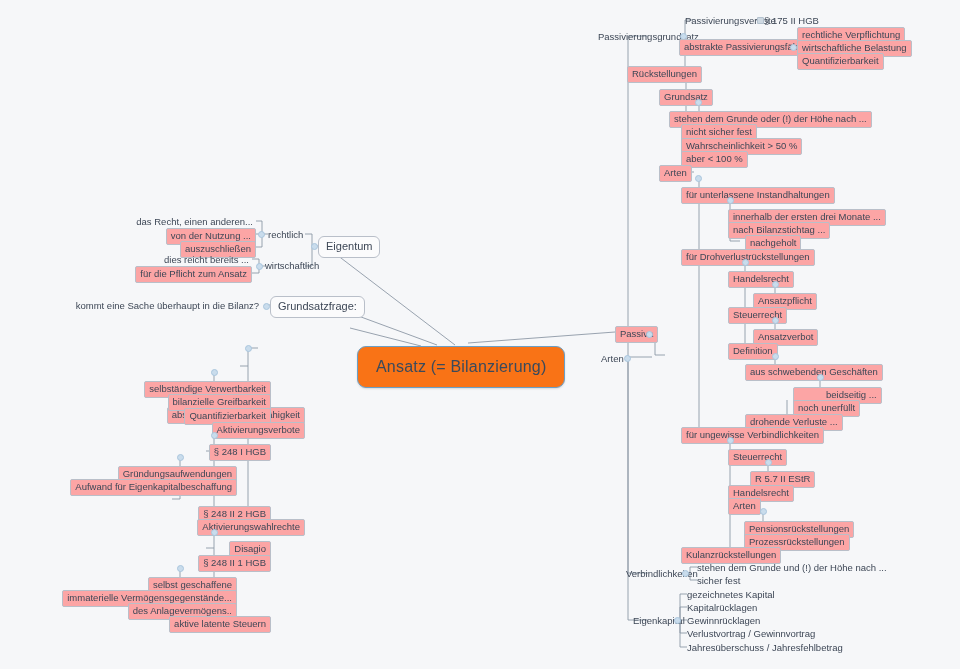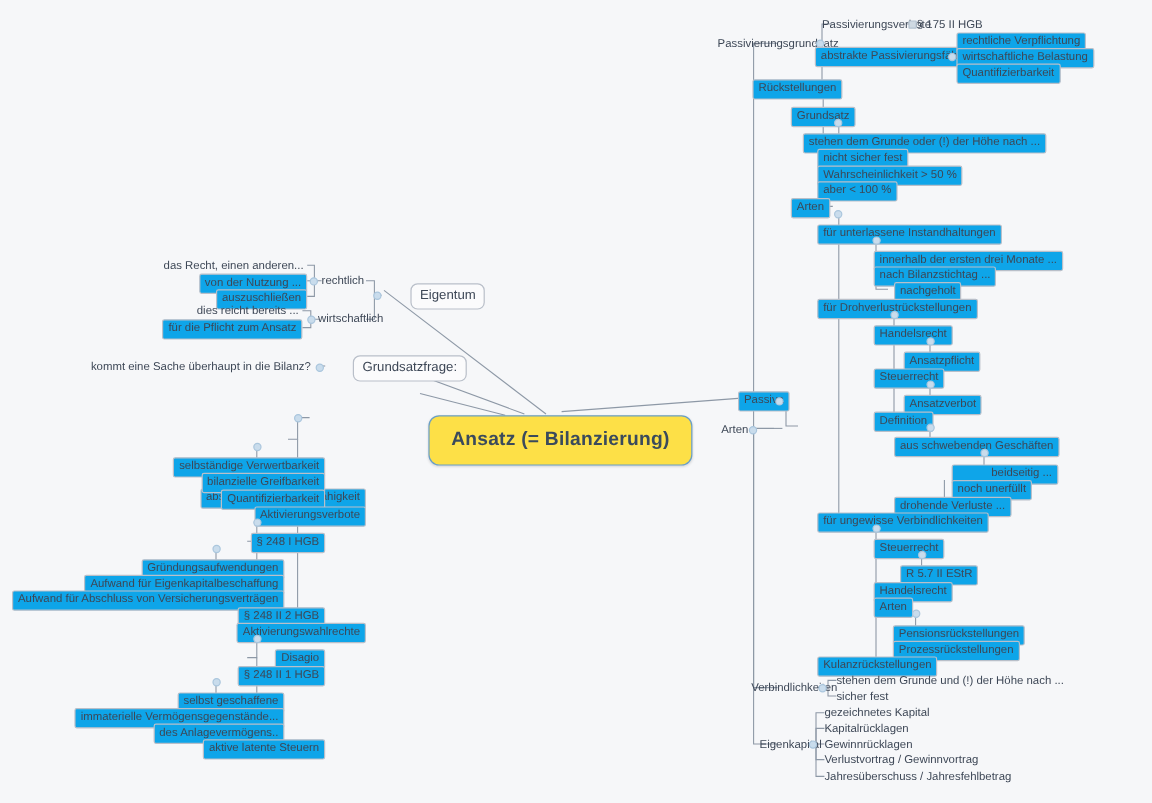--- a/index.html
+++ b/index.html
@@ -36,7 +36,7 @@
   .nb {
     border: 1px solid #b9bfc9;
     border-radius: 2px;
-    background: #0ea5e9;
+    background: #fca5a5;
     padding: 2px 4px 3px 4px;
     font-size: 9.5px;
   }

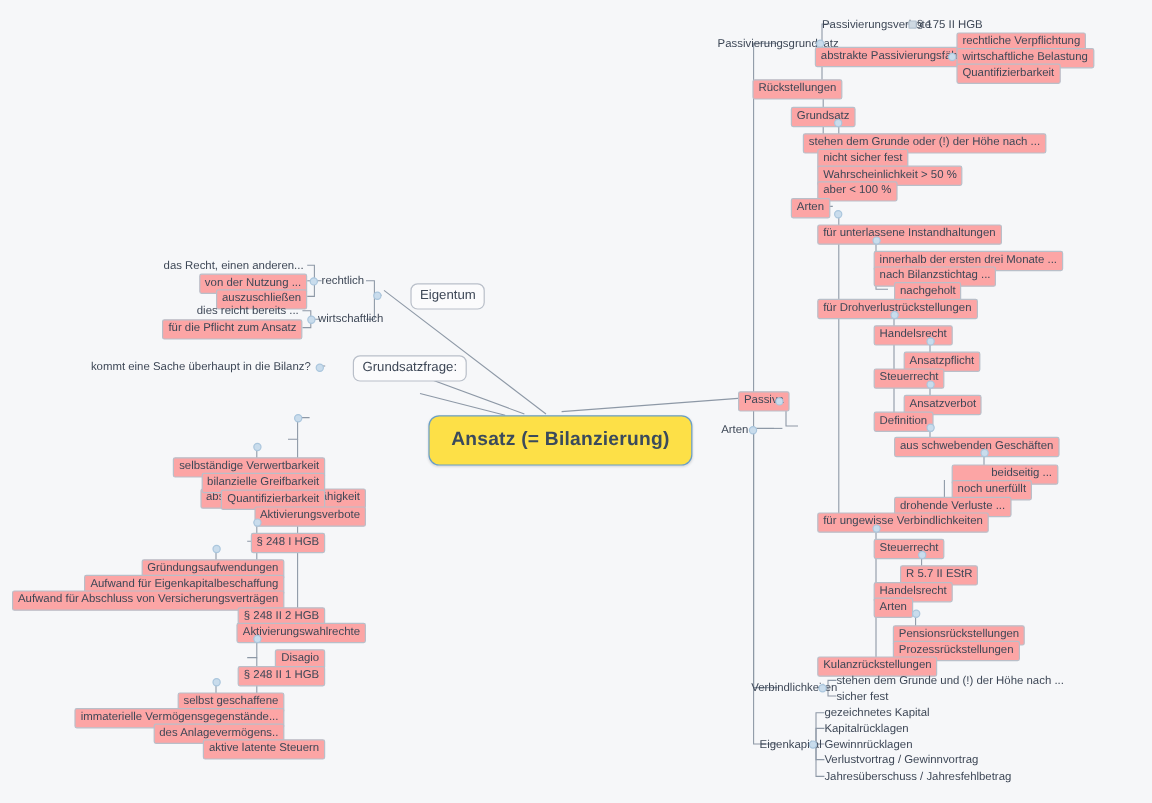--- a/index.html
+++ b/index.html
@@ -47,7 +47,6 @@
     background: #fbfbfc;
     padding: 4px 7px 5px 7px;
     font-size: 11px;
-    margin-left: 24px;
   }
   
   .np {

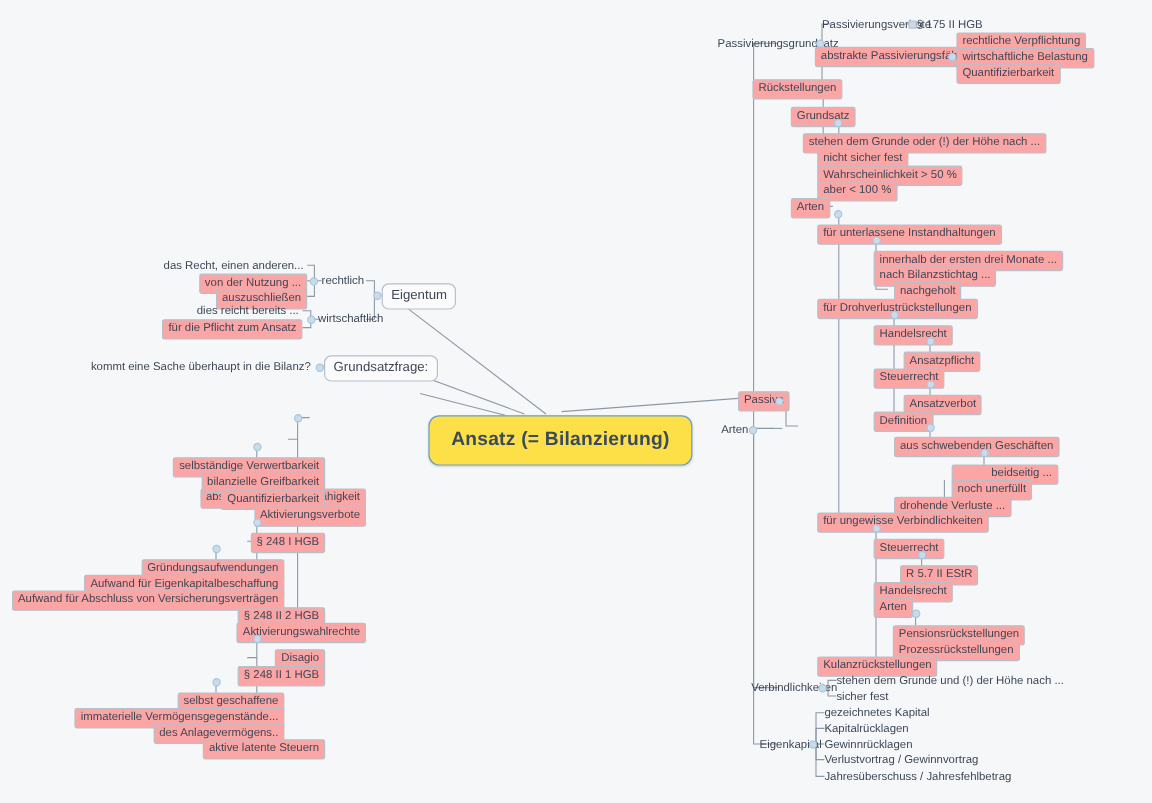--- a/index.html
+++ b/index.html
@@ -59,10 +59,10 @@
   .root {
     border: 1px solid #6a9fc6;
     border-radius: 9px;
-    background: #fde047;
+    background: #f97316;
     color: #3a4a5c;
     font-size: 16px;
-    font-weight: bold;
+    font-weight: normal;
     padding: 12px 18px;
     letter-spacing: .2px;
     box-shadow: 0 1px 2px rgba(0,0,0,.12);

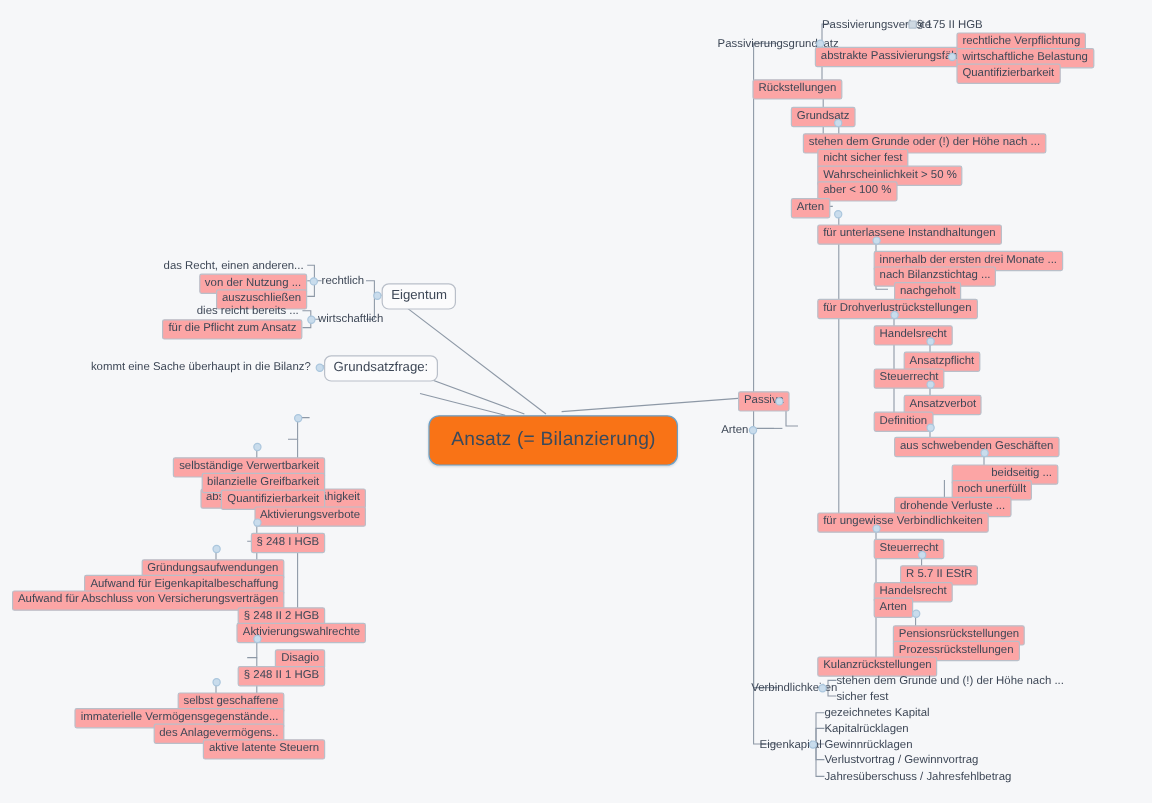--- a/index.html
+++ b/index.html
@@ -378,7 +378,6 @@
 
   <div class="node nb right-al" style="right:723px; top:466px;">Gründungsaufwendungen</div>
   <div class="node nb right-al" style="right:723px; top:479px;">Aufwand für Eigenkapitalbeschaffung</div>
-  <div class="node nb right-al" style="right:723px; top:492px;">Aufwand für Abschluss von Versicherungsverträgen</div>
 
   <div class="node nb right-al" style="right:689px; top:506px;">§ 248 II 2 HGB</div>
 

